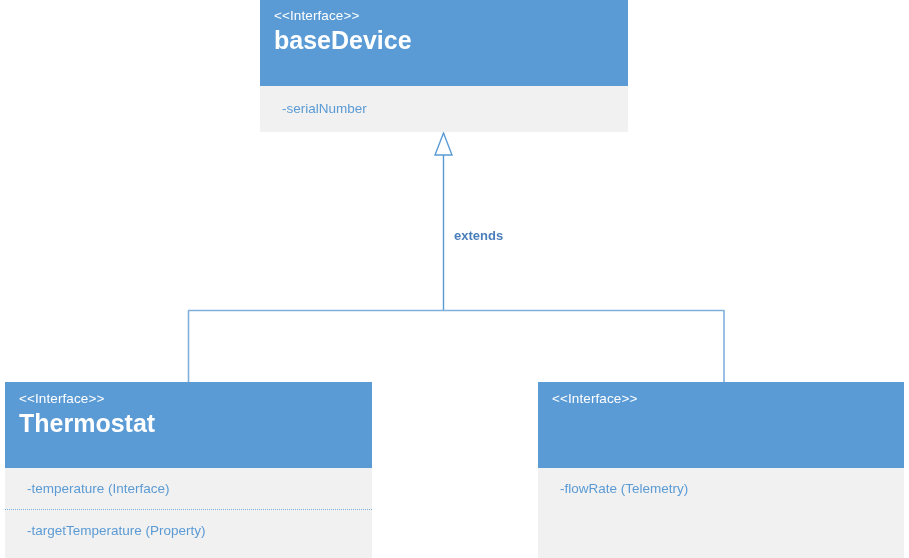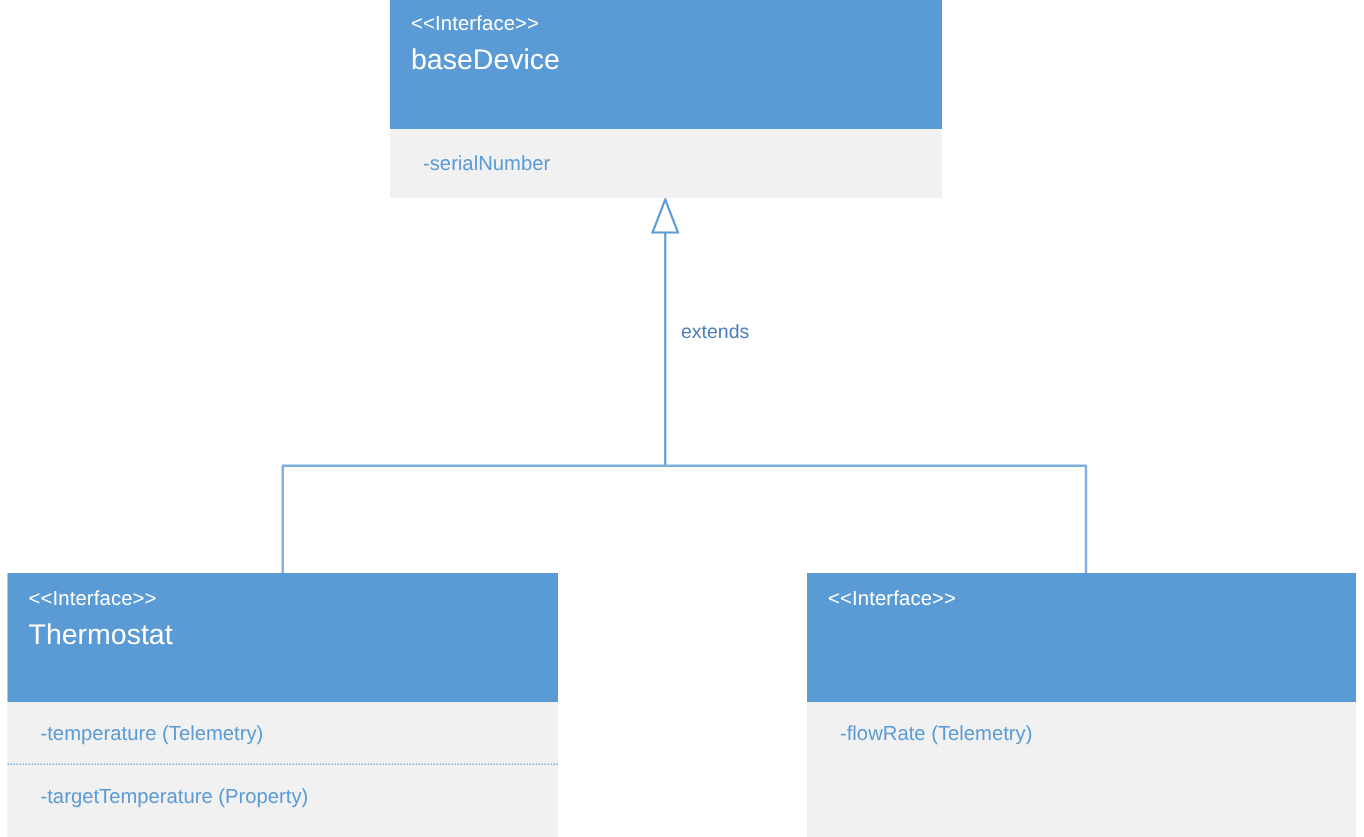--- a/index.html
+++ b/index.html
@@ -54,10 +54,11 @@
     white-space: nowrap;
   }
   .uml-name {
-    font-size: 19px;
+    font-size: 25px;
     line-height: 27px;
     color: #ffffff;
     white-space: nowrap;
+    font-weight: bold;
   }
   .uml-body {
     box-sizing: border-box;

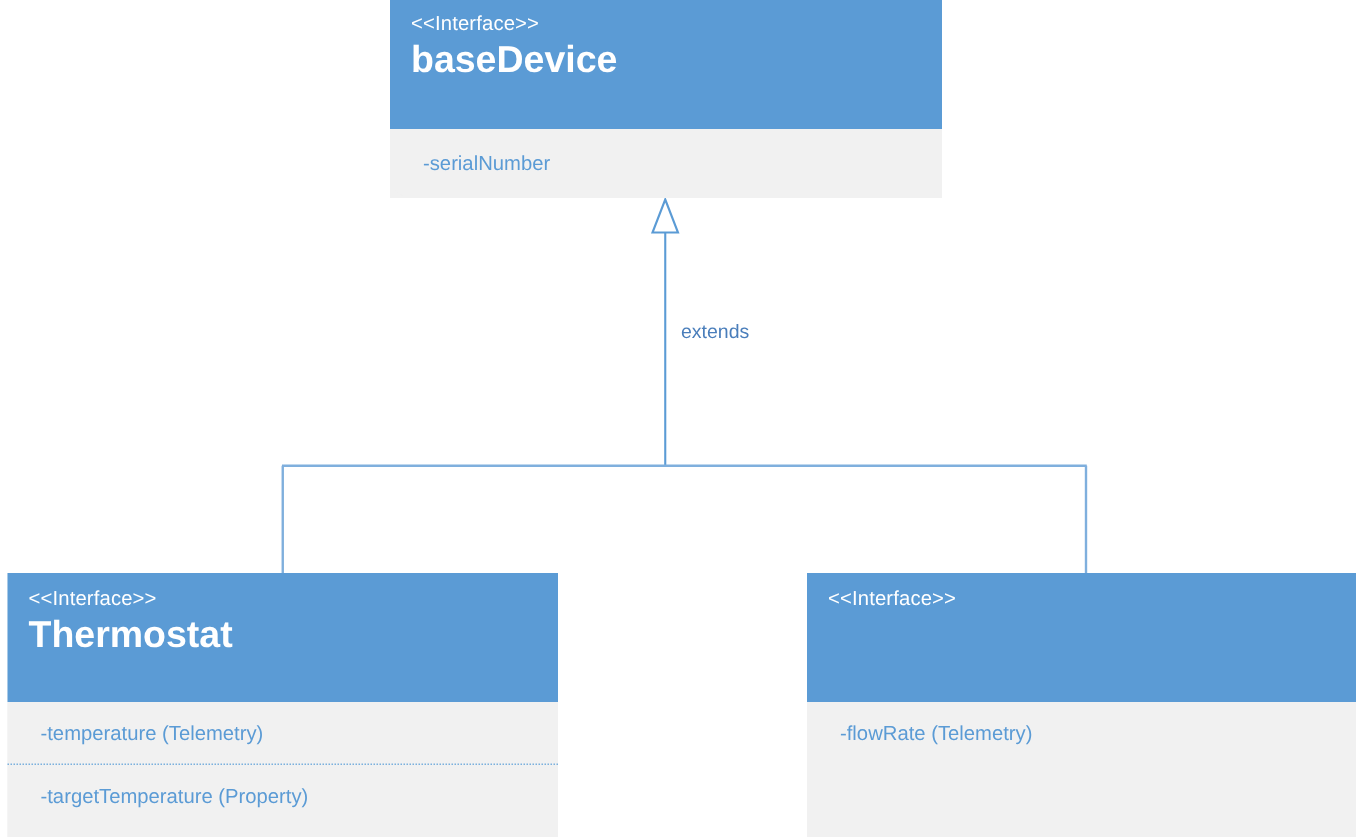--- a/index.html
+++ b/index.html
@@ -119,7 +119,8 @@
   }
   #label-extends {
     left: 454px;
-    top: 213px;
+    top: 228px;
+    font-weight: bold;
   }
 </style>
 </head>

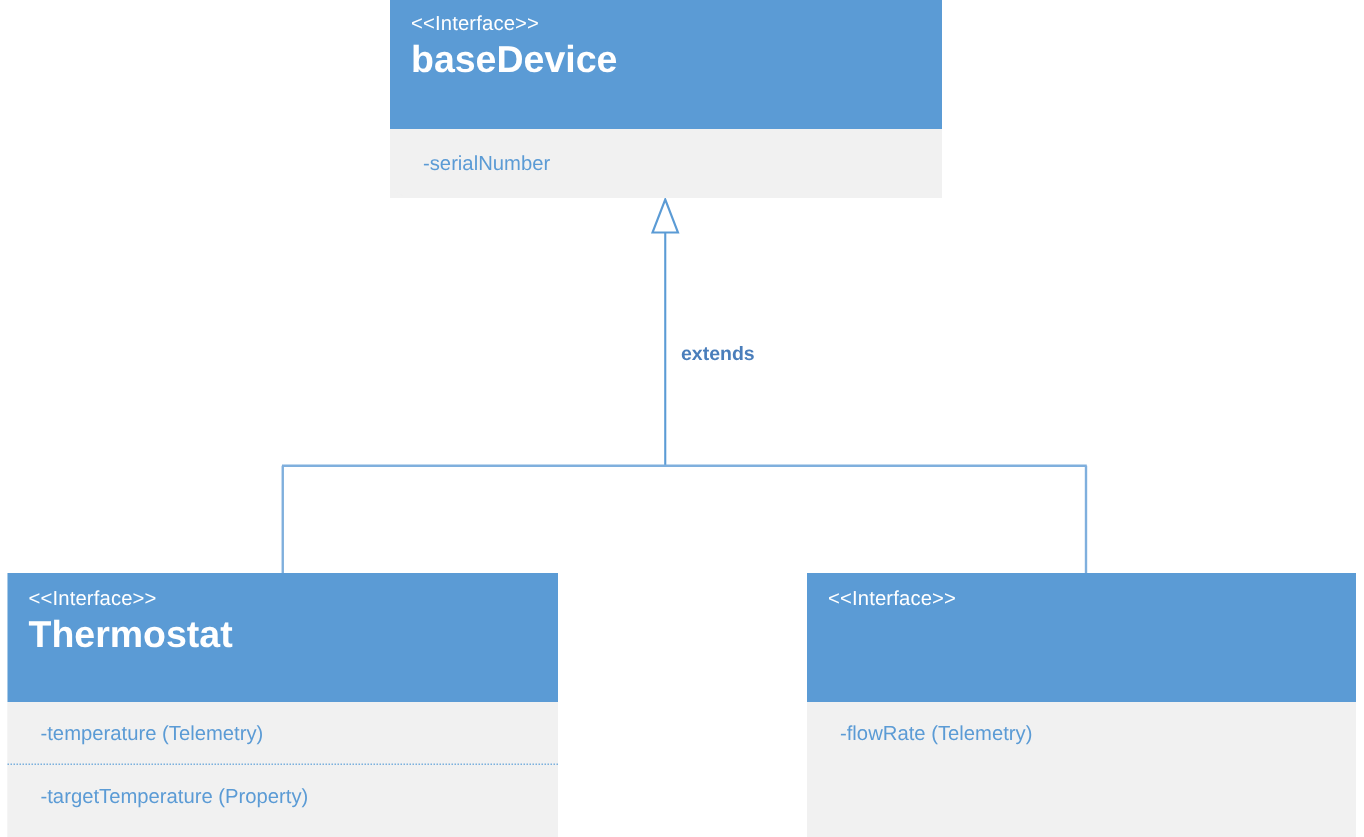--- a/index.html
+++ b/index.html
@@ -159,7 +159,7 @@
       <div class="uml-name">Thermostat</div>
     </div>
     <div class="uml-body">
-      <div class="uml-attr">-temperature (Telemetry)</div>
+      <div class="uml-attr">-temperature (Interface)</div>
       <div class="uml-attr">-targetTemperature (Property)</div>
     </div>
   </div>

